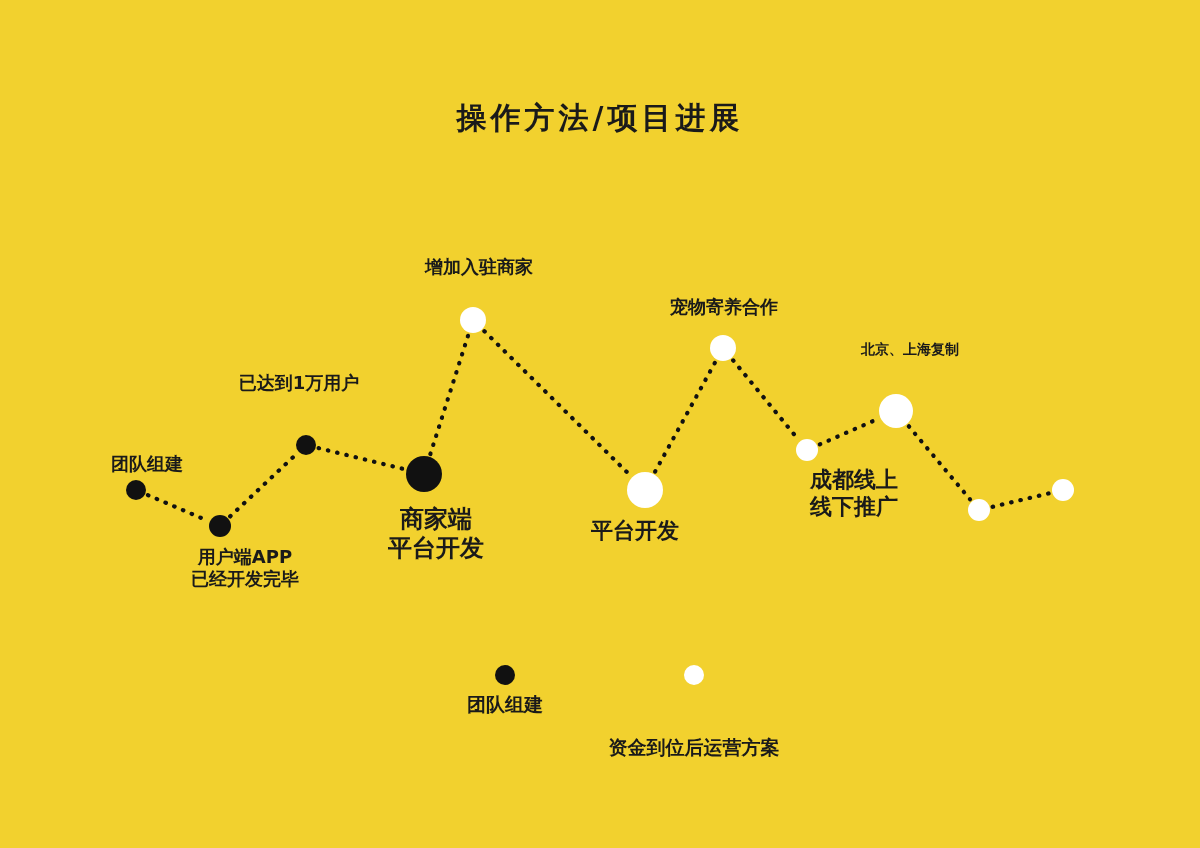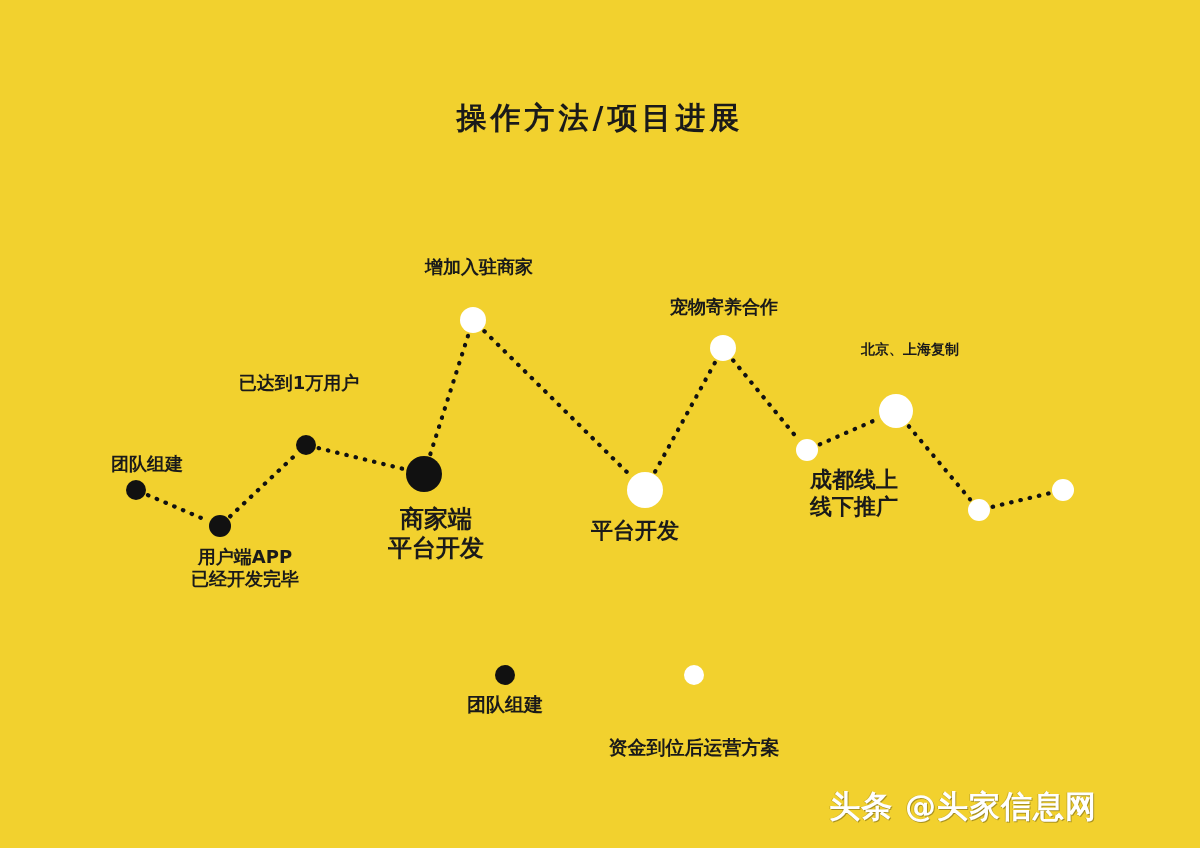--- a/index.html
+++ b/index.html
@@ -132,10 +132,6 @@
       <div class="legend-label" style="left: 694px; top: 692px; margin-top: 43px;">资金到位后运营方案</div>
     </div>
 
-  <div id="watermark">
-    <span class="wm-brand">头条</span>
-    <span>@头家信息网</span>
-  </div>
 
 </div>
 

